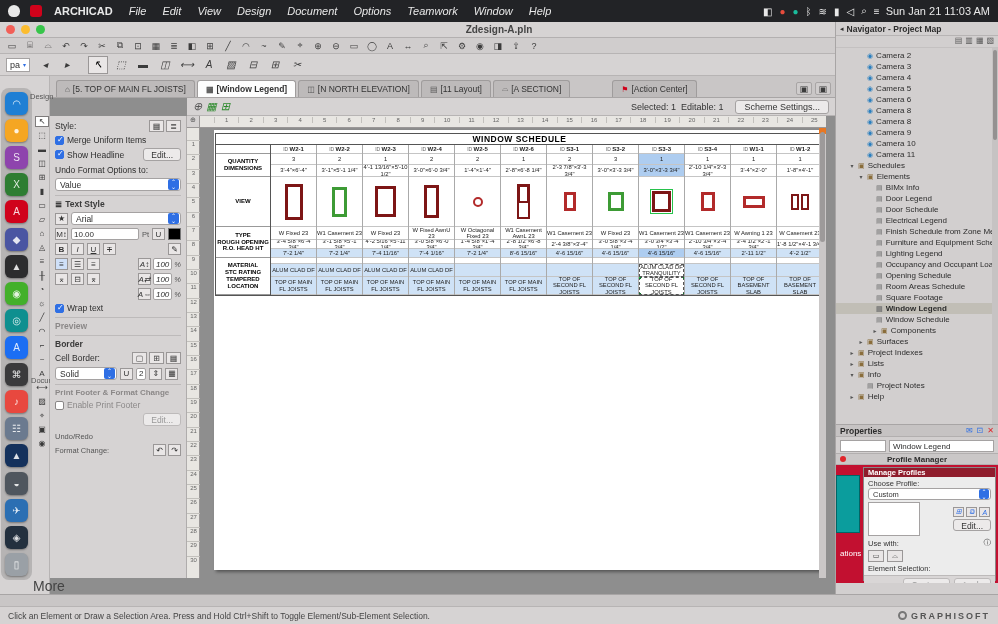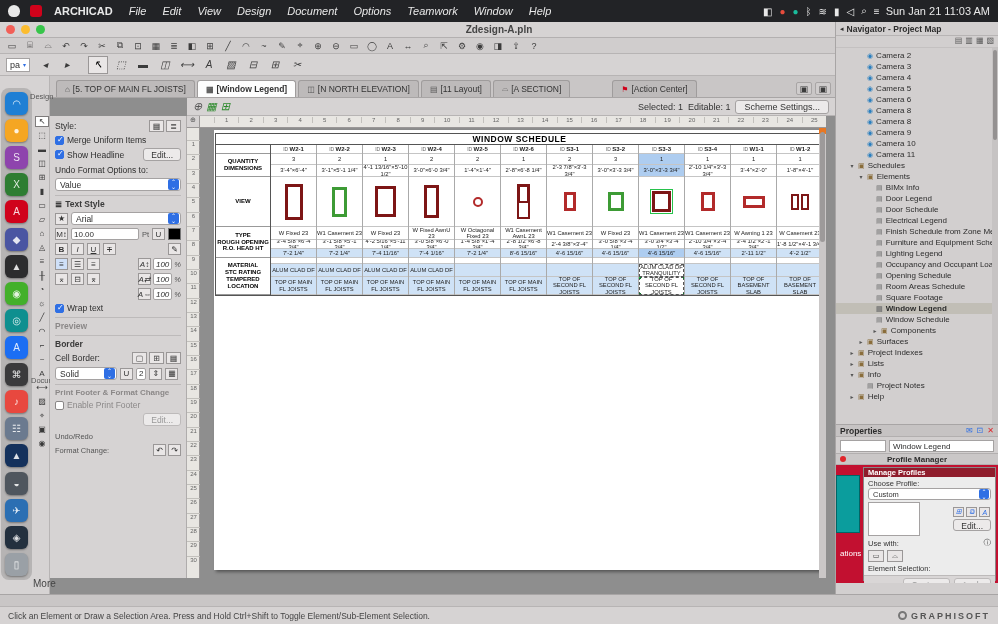--- a/index.html
+++ b/index.html
@@ -44,7 +44,7 @@
   
   .schedbar { left:187px; top:98px; width:648px; height:18px; background:#d6d3d3; border-bottom:1px solid #b7b4b4; display:flex; align-items:center; padding:0 6px; gap:4px; font-size:9px; color:#333; }
   .green-ic { color:#2e8b2e; font-size:11px; }
-  .schedbar .sel-info { margin-left:auto; margin-right:1px; }
+  .schedbar .sel-info { margin-left:auto; margin-right:8px; }
   .scheme-btn { background:#eceaea; border:1px solid #a5a2a2; border-radius:3px; font-size:9px; padding:1px 8px; color:#333; }
 
   

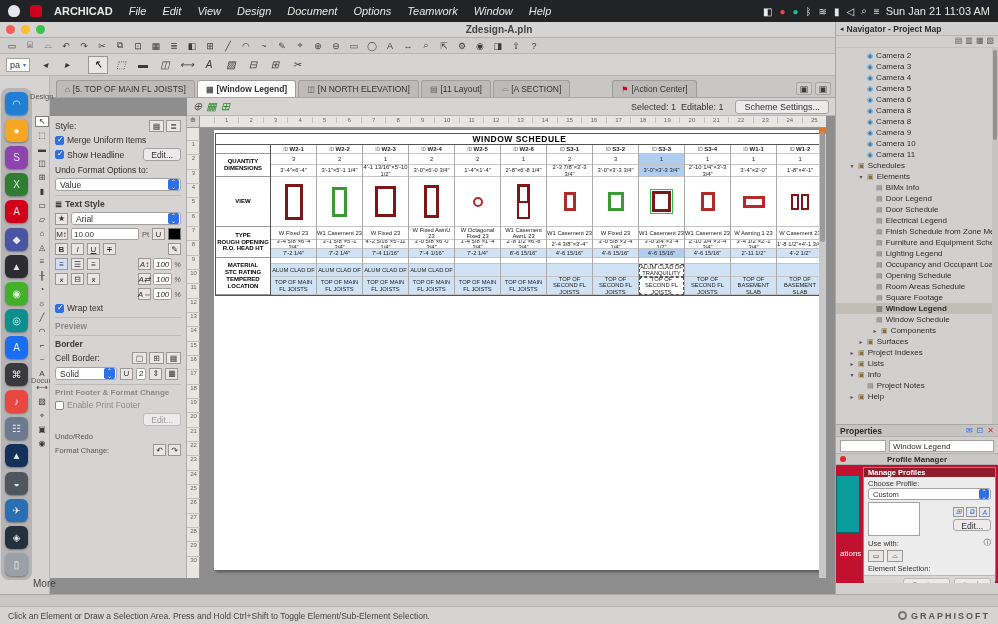--- a/index.html
+++ b/index.html
@@ -54,7 +54,7 @@
   .tool.selected { background:#fff; border:1px solid #7f7c7c; }
   .design-label { position:absolute; left:30px; top:16px; font-size:7.5px; color:#555; }
   .docum-label { position:absolute; left:31px; top:300px; font-size:7.5px; color:#555; }
-  .more-label { position:absolute; left:33px; top:502px; font-size:10px; color:#444; }
+  .more-label { position:absolute; left:33px; top:502px; font-size:14px; color:#444; }
 
   
   .dock { left:1px; top:88px; width:31px; height:492px; background:rgba(40,40,40,0.18); border-radius:8px; display:flex; flex-direction:column; align-items:center; justify-content:space-between; padding:4px 0; }

